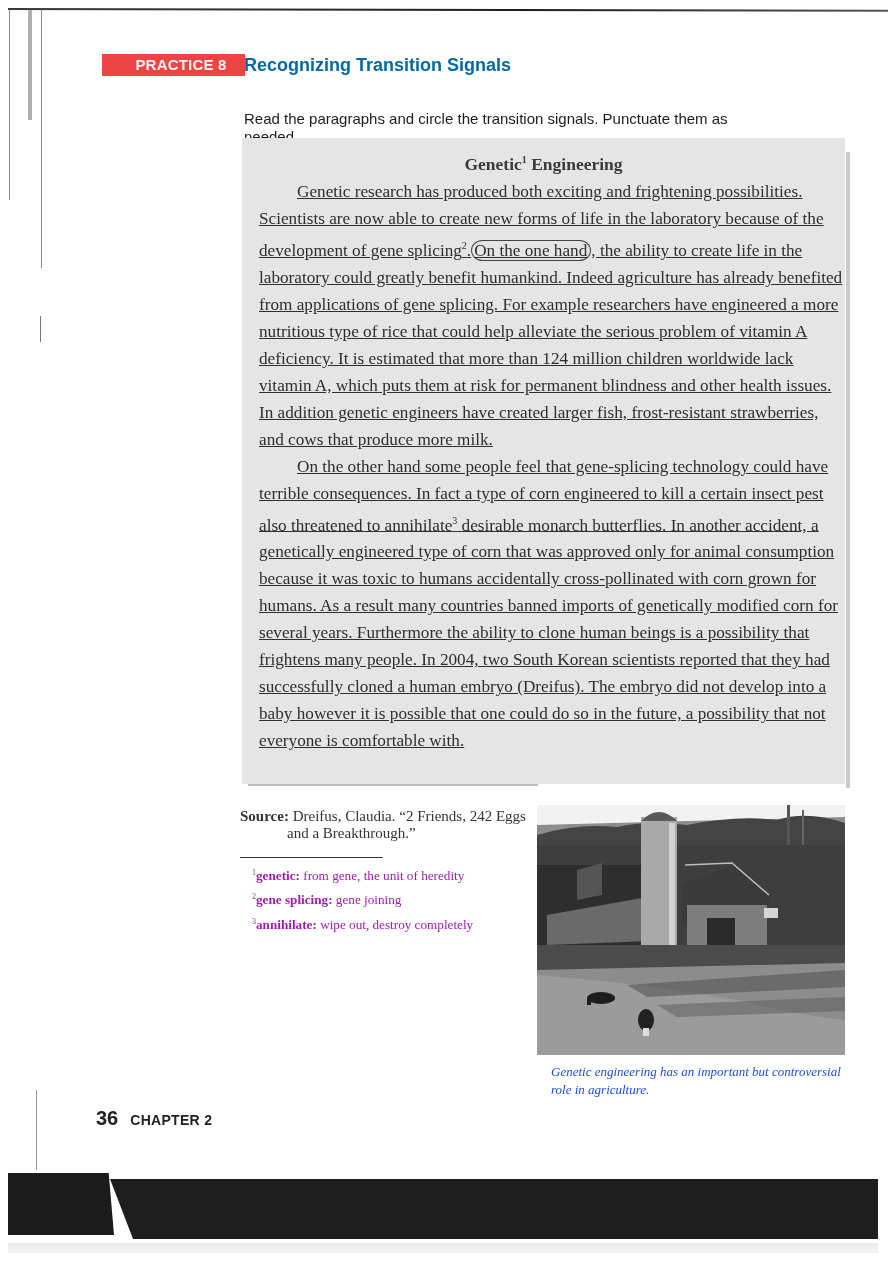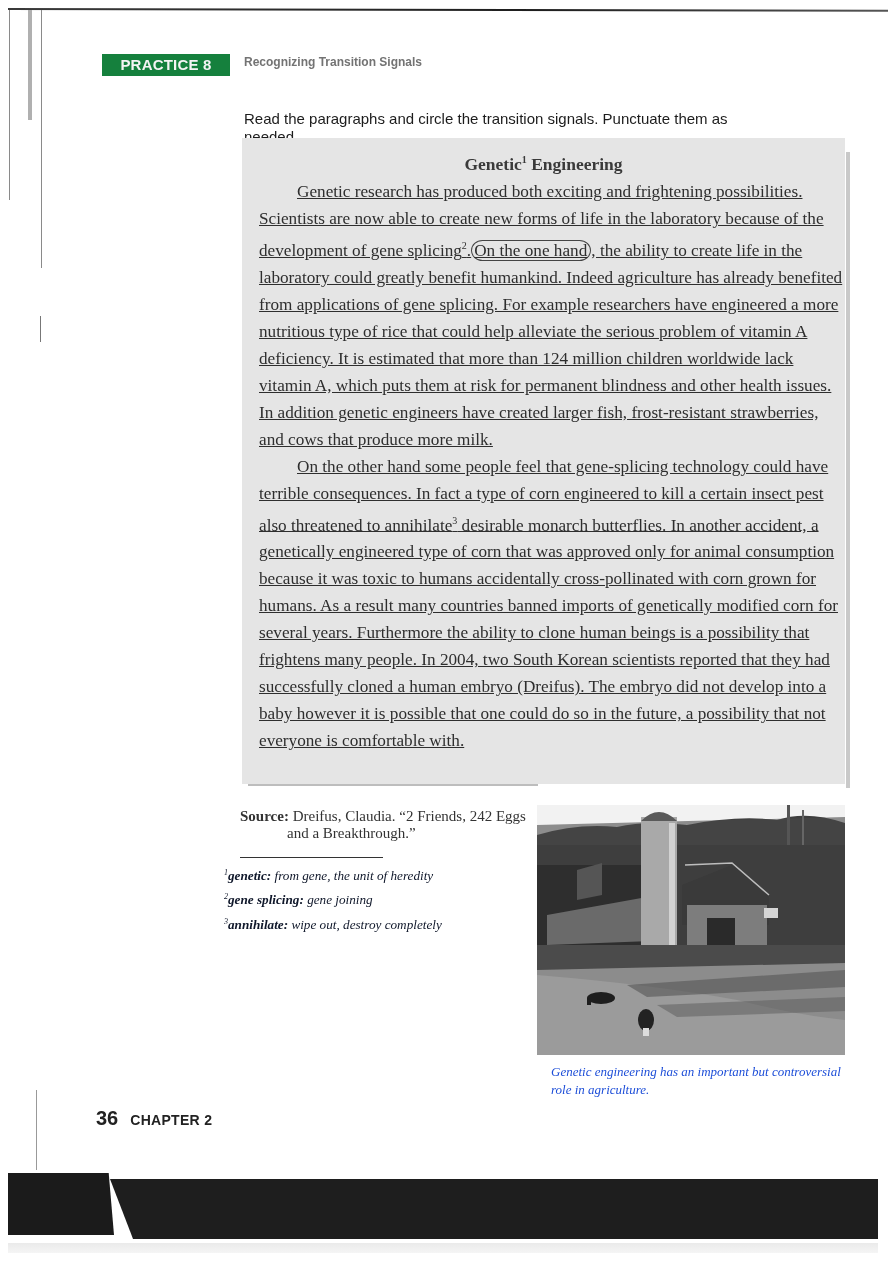--- a/index.html
+++ b/index.html
@@ -18,9 +18,9 @@
     .left-bar { position: absolute; background: #9a9a9a; width: 4px; }
     .practice-badge {
       position: absolute; left: 102px; top: 54px; width: 128px; height: 22px;
-      background: #15803d;
+      background: #ef4444;
       color: #f4f4f4; font-family: "Liberation Sans", sans-serif; font-weight: bold;
-      font-size: 15px; line-height: 22px; text-align: center; letter-spacing: 0.2px;
+      font-size: 15px; line-height: 22px; text-align: center; letter-spacing: 0.2px; padding-left: 15px;
     }
     .practice-title {
       position: absolute; left: 244px; top: 55px;

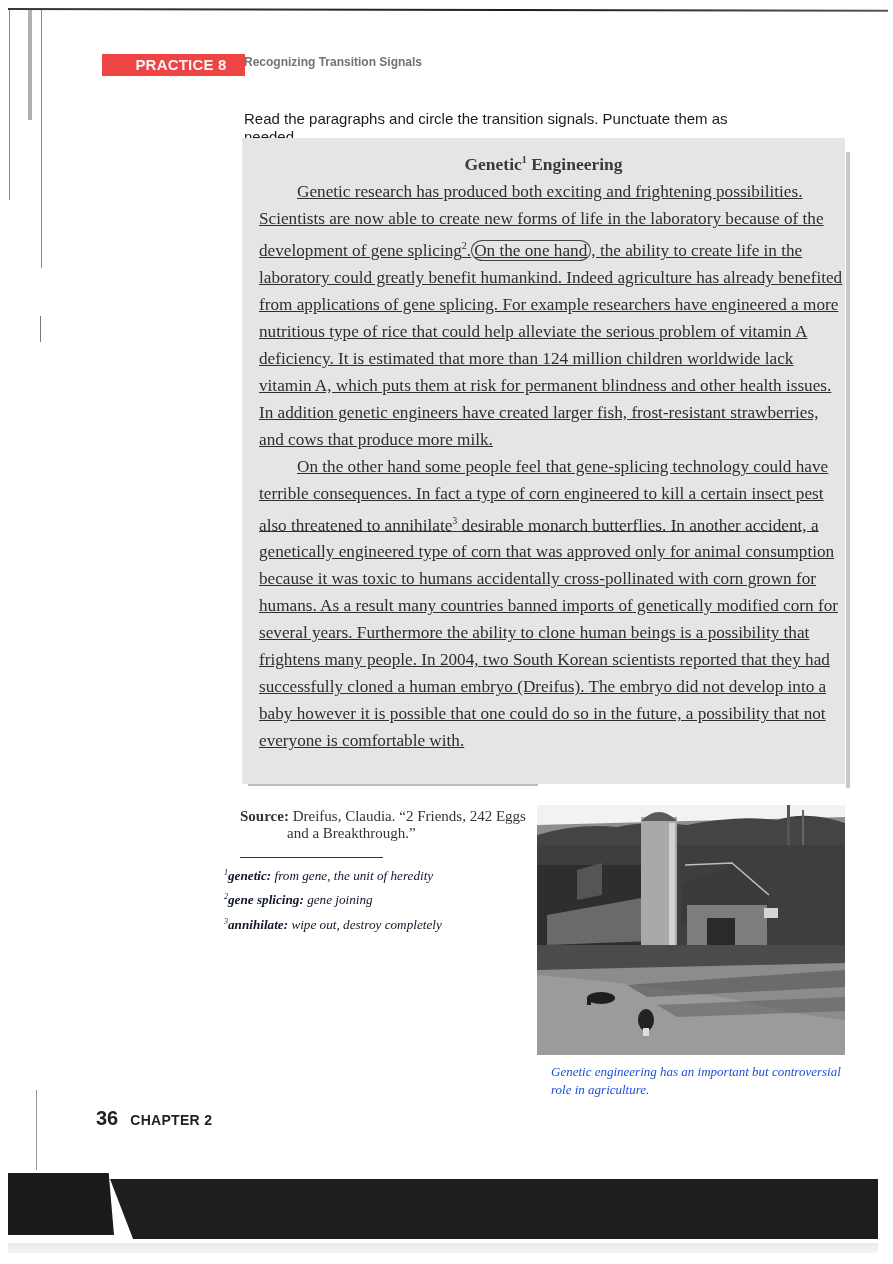--- a/index.html
+++ b/index.html
@@ -24,8 +24,8 @@
     }
     .practice-title {
       position: absolute; left: 244px; top: 55px;
-      font-family: "Liberation Sans", sans-serif; font-weight: bold; font-size: 12px;
-      color: #737373;
+      font-family: "Liberation Sans", sans-serif; font-weight: bold; font-size: 18px;
+      color: #0369a1;
     }
     .instructions {
       position: absolute; left: 244px; top: 90px; width: 540px;

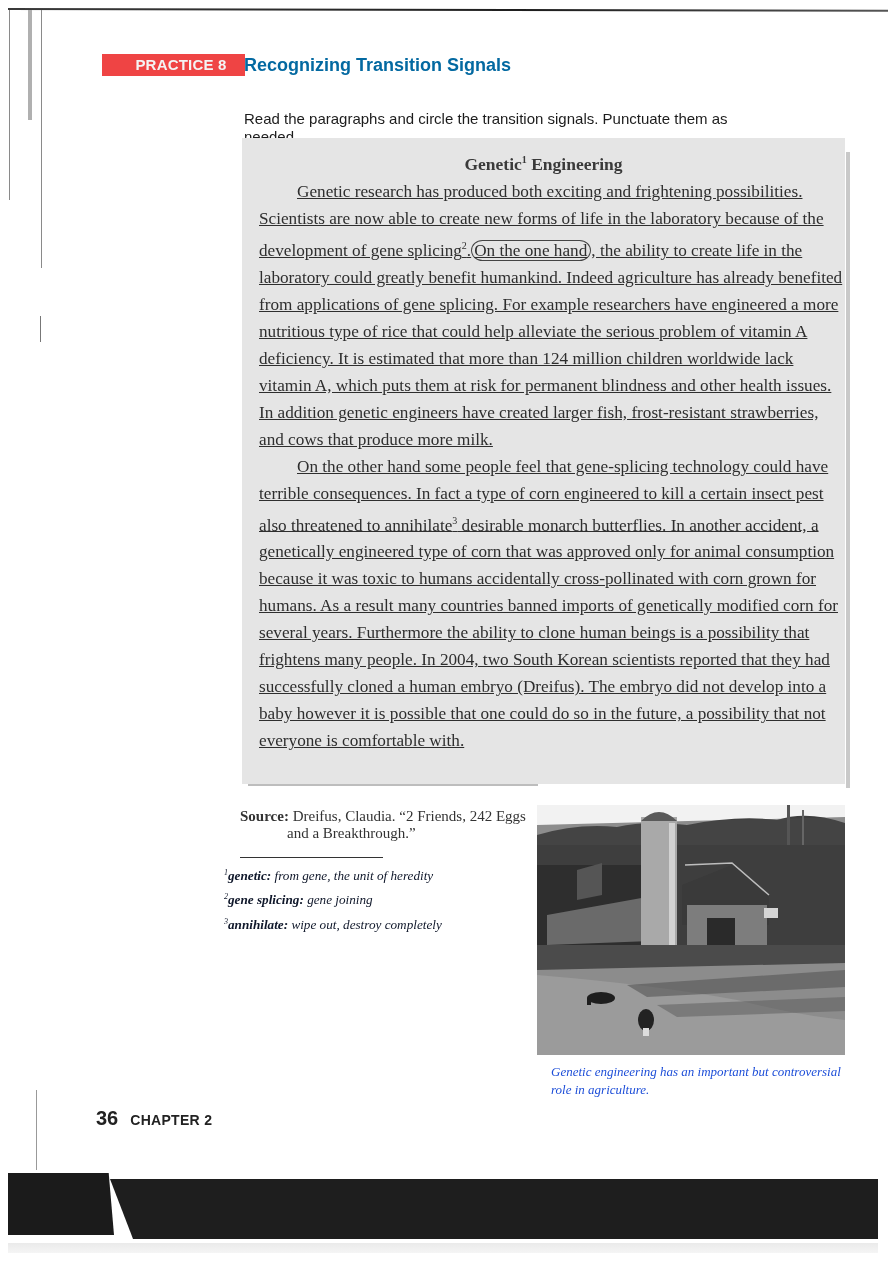--- a/index.html
+++ b/index.html
@@ -66,8 +66,8 @@
     .source .indent { padding-left: 47px; display: block; }
     .fn-rule { position: absolute; left: 240px; top: 857px; width: 143px; height: 1px; background: #333; }
     .footnotes {
-      position: absolute; left: 224px; top: 862px; width: 290px;
-      font-size: 13.2px; line-height: 21px; color: #0f172a; font-style: italic;
+      position: absolute; left: 252px; top: 862px; width: 290px;
+      font-size: 13.2px; line-height: 21px; color: #a21caf;
     }
     .footnotes b { font-weight: bold; }
     .footnotes sup { font-size: 8px; }

